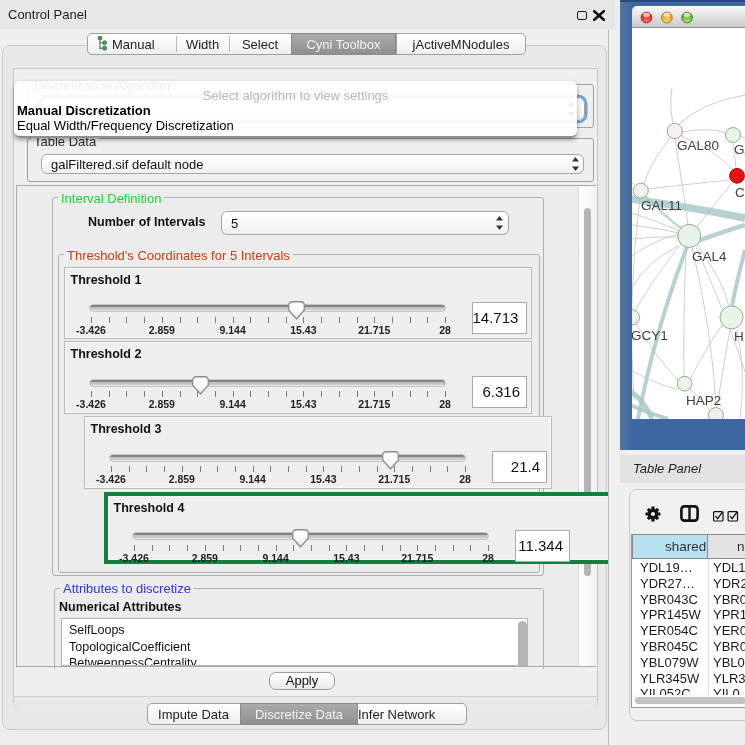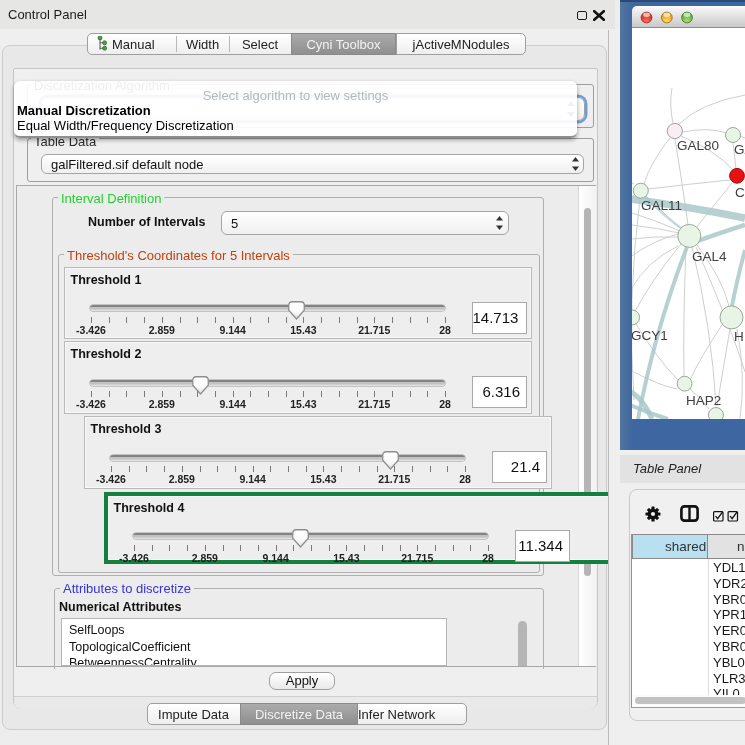--- a/index.html
+++ b/index.html
@@ -407,6 +407,7 @@
   <div style="position:absolute;left:0;top:0;width:76px;height:25px;background:#b8e0f0;border:1px solid #8a8a8a;box-sizing:border-box;font-size:13.5px;color:#333;line-height:24px;padding-left:32px;">shared…</div>
   <div style="position:absolute;left:76px;top:0;width:38px;height:25px;background:#e2e2e2;border-top:1px solid #8a8a8a;border-bottom:1px solid #8a8a8a;box-sizing:border-box;font-size:13.5px;color:#333;line-height:24px;padding-left:29px;">na</div>
   <div style="position:absolute;left:75.5px;top:25px;width:1px;height:140px;background:#dddddd;"></div>
+  <div style="position:absolute;left:8px;top:26px;font-size:13px;color:#1a1a1a;line-height:15.8px;">YDL19…<br>YDR27…<br>YBR043C<br>YPR145W<br>YER054C<br>YBR045C<br>YBL079W<br>YLR345W<br>YIL052C</div>
   <div style="position:absolute;left:81px;top:26px;font-size:13px;color:#1a1a1a;line-height:15.8px;">YDL1…<br>YDR2…<br>YBR0…<br>YPR1…<br>YER0…<br>YBR0…<br>YBL0…<br>YLR3…<br>YIL0…</div>
 </div>
 <div class="abs" style="left:631px;top:695px;width:114px;height:13px;background:#fbfbfb;border-bottom:1px solid #9a9a9a;border-left:1px solid #919191;box-sizing:border-box;"></div>

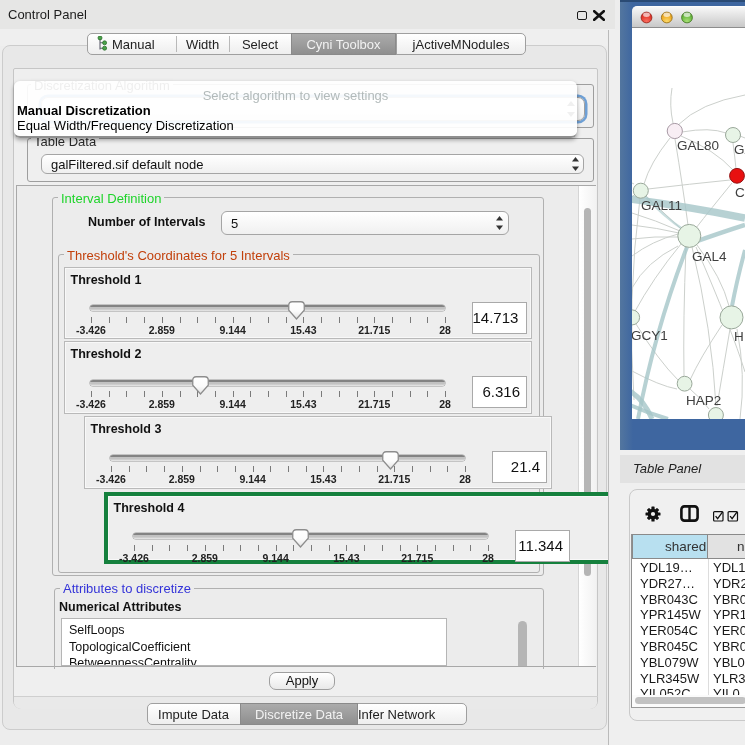--- a/index.html
+++ b/index.html
@@ -258,7 +258,7 @@
 <div class="abs" style="left:54px;top:588px;width:488px;height:120px;border:1px solid #b0b0b0;border-radius:3px;clip-path:inset(0 0 41px 0);"></div>
 <div class="abs" style="left:60px;top:581px;background:#ececec;padding:0 3px;font-size:13px;color:#3434d8;">Attributes to discretize</div>
 <div class="abs" style="left:59px;top:600px;font-size:12.5px;font-weight:bold;color:#111;">Numerical Attributes</div>
-<div class="abs" style="left:61px;top:618px;width:386px;height:48px;background:#ffffff;border:1px solid #b5b5b5;box-sizing:border-box;overflow:hidden;">
+<div class="abs" style="left:61px;top:618px;width:467px;height:48px;background:#ffffff;border:1px solid #b5b5b5;box-sizing:border-box;overflow:hidden;">
   <div style="margin:3px 0 0 7px;font-size:12.5px;color:#111;line-height:16.5px;">SelfLoops<br>TopologicalCoefficient<br>BetweennessCentrality</div>
 </div>
 <div class="abs" style="left:518px;top:621px;width:8.5px;height:45px;background:#b5b5b5;border-radius:5px 5px 0 0;"></div>

